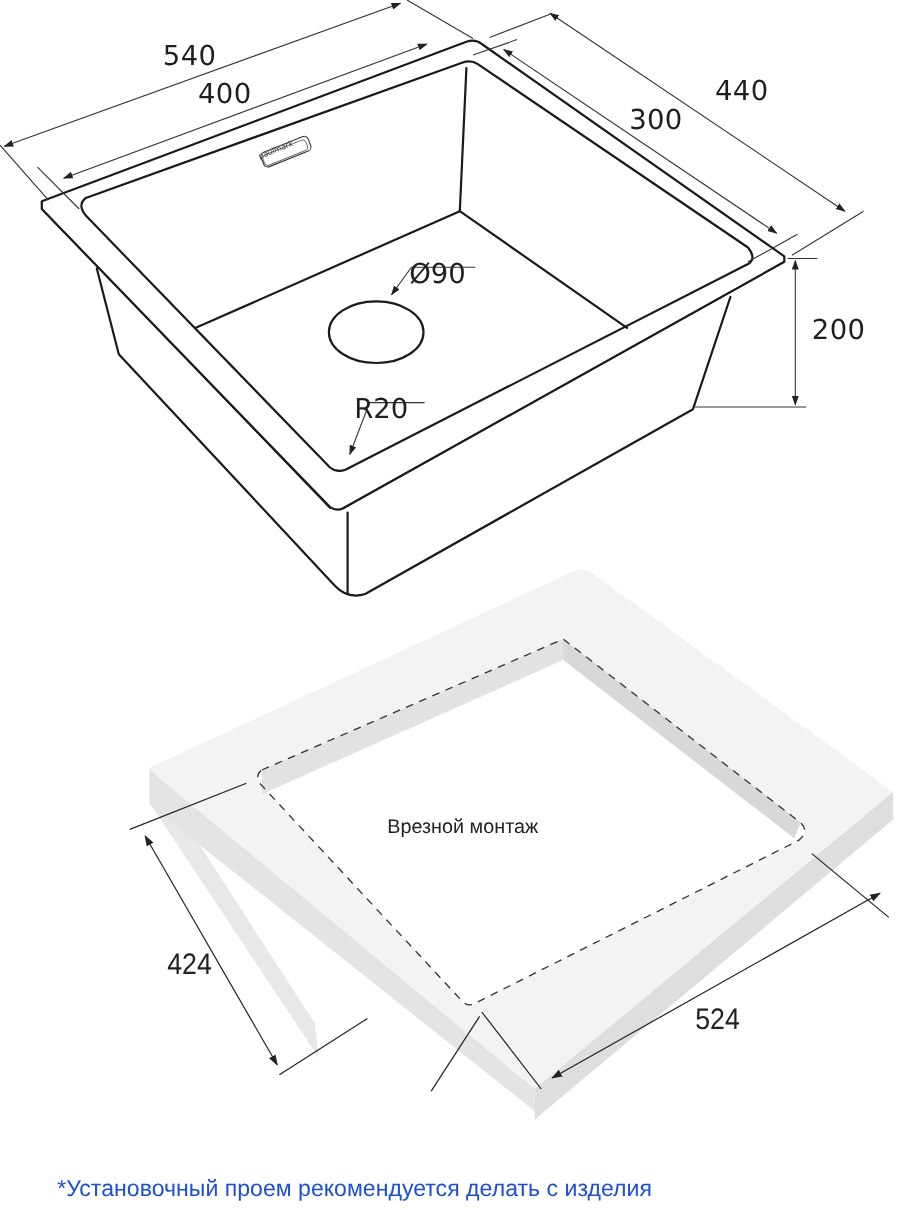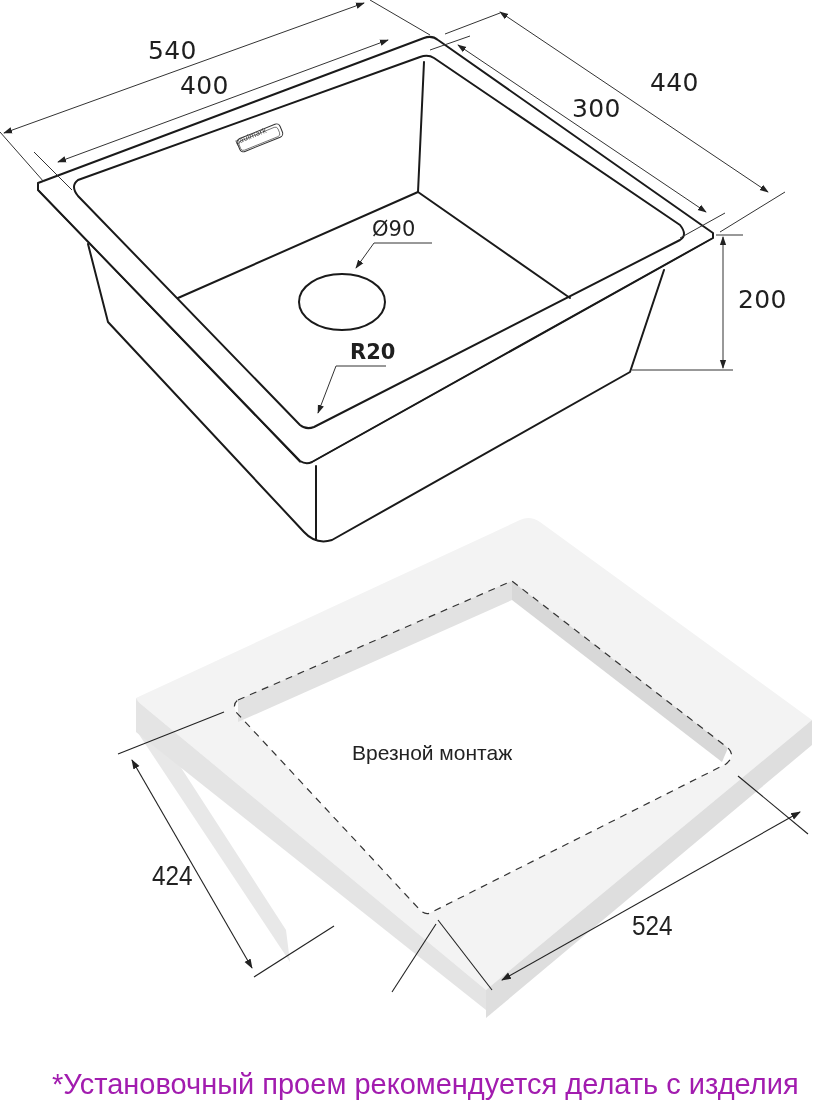--- a/index.html
+++ b/index.html
@@ -9,7 +9,7 @@
     .dim-label { position: absolute; font-family: "DejaVu Sans", sans-serif;
                  font-size: 25px; color: #1f1f1f; line-height: 1; white-space: nowrap; letter-spacing: 0.3px; }
     .callout { position: absolute; font-family: "DejaVu Sans", sans-serif;
-               font-size: 21px; color: #1f1f1f; line-height: 1; white-space: nowrap; }
+               font-size: 25px; color: #1f1f1f; line-height: 1; white-space: nowrap; margin-top: 17px; }
     .mount-title { position: absolute; font-family: "Liberation Sans", sans-serif;
                    font-size: 21px; color: #222; white-space: nowrap; line-height: 1; }
     .cut-dim { position: absolute; font-family: "Liberation Sans", sans-serif;

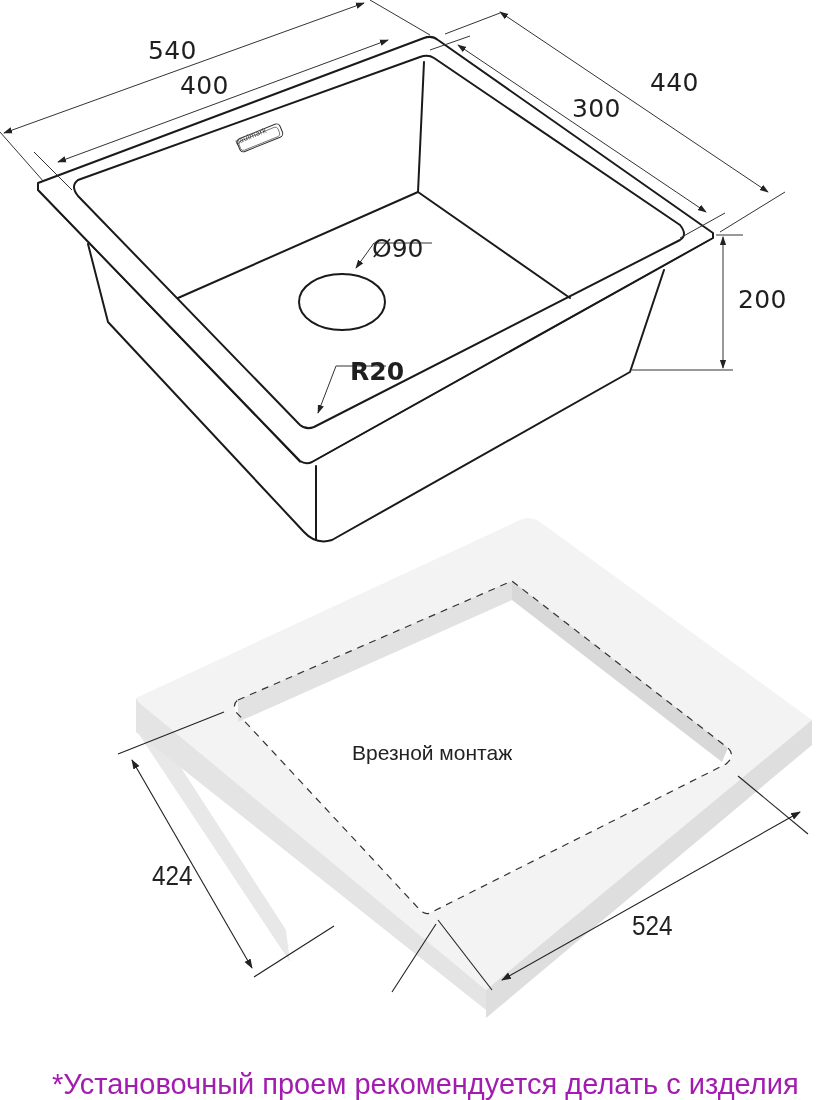--- a/index.html
+++ b/index.html
@@ -114,7 +114,7 @@
 <span class="dim-label" style="left:572px;top:96px;">300</span>
 <span class="dim-label" style="left:738px;top:287px;">200</span>
 <span class="callout" style="left:372px;top:219px;">Ø90</span>
-<span class="callout" style="left:350px;top:342px;font-weight:bold;">R20</span>
+<span class="callout" style="left:322px;top:342px;">R20</span>
 <span class="brand-badge">paulmark</span>
 
 <span class="mount-title" style="left:352px;top:742px;">Врезной монтаж</span>

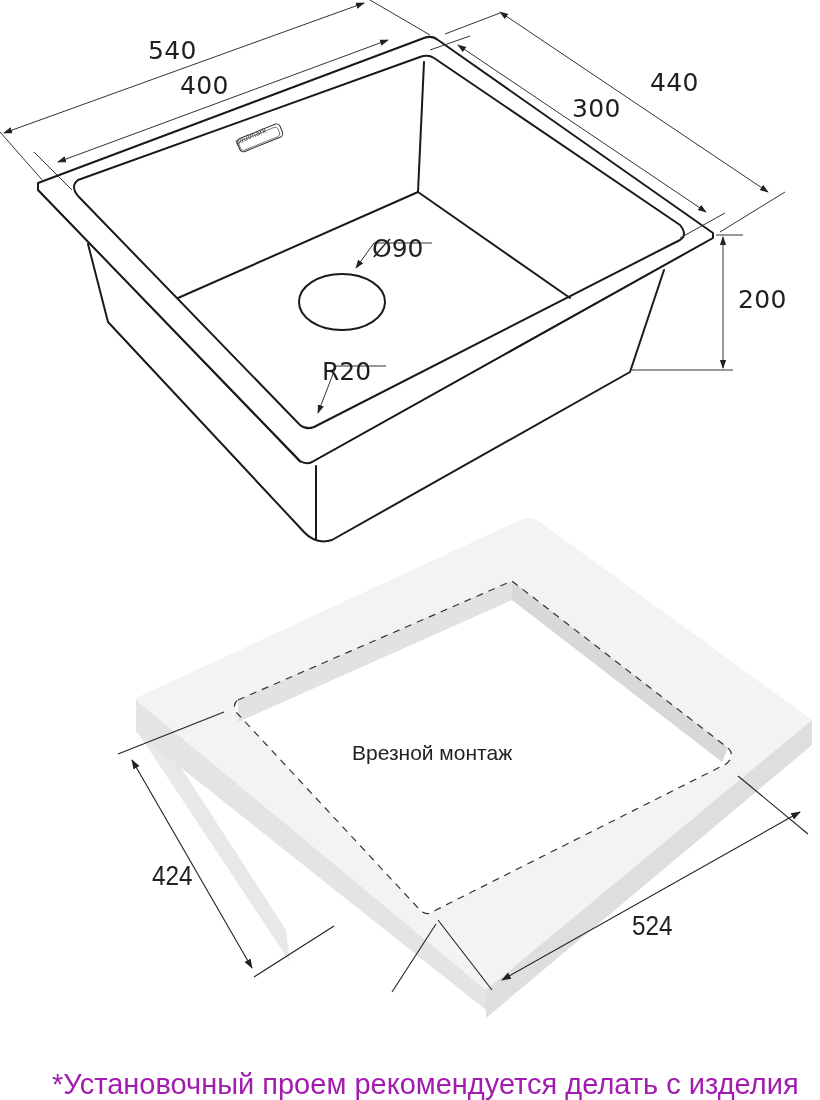--- a/index.html
+++ b/index.html
@@ -11,7 +11,7 @@
     .callout { position: absolute; font-family: "DejaVu Sans", sans-serif;
                font-size: 25px; color: #1f1f1f; line-height: 1; white-space: nowrap; margin-top: 17px; }
     .mount-title { position: absolute; font-family: "Liberation Sans", sans-serif;
-                   font-size: 21px; color: #222; white-space: nowrap; line-height: 1; }
+                   font-size: 18px; color: #222; white-space: nowrap; line-height: 1; }
     .cut-dim { position: absolute; font-family: "Liberation Sans", sans-serif;
                font-size: 27px; color: #222; white-space: nowrap; line-height: 1; transform: scaleX(0.9); transform-origin: left top; }
     .footnote { position: absolute; left: 52px; top: 1070px; font-family: "Liberation Sans", sans-serif;

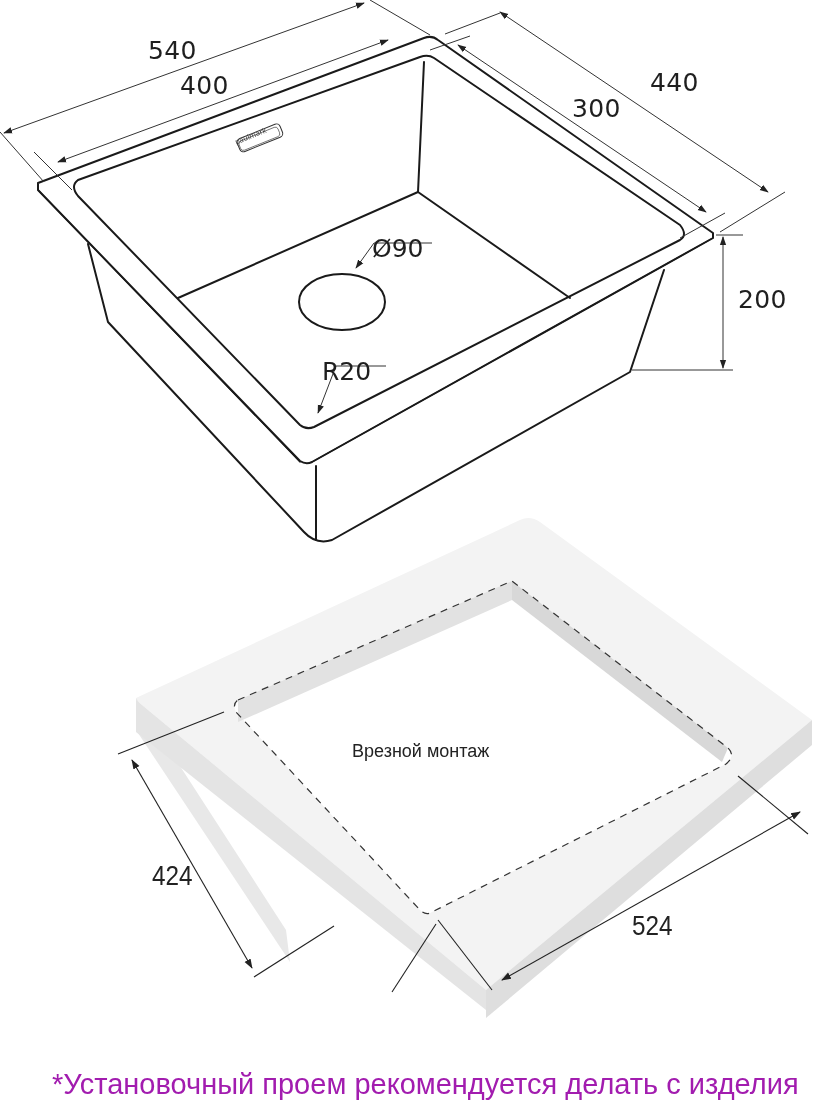--- a/index.html
+++ b/index.html
@@ -15,7 +15,7 @@
     .cut-dim { position: absolute; font-family: "Liberation Sans", sans-serif;
                font-size: 27px; color: #222; white-space: nowrap; line-height: 1; transform: scaleX(0.9); transform-origin: left top; }
     .footnote { position: absolute; left: 52px; top: 1070px; font-family: "Liberation Sans", sans-serif;
-                font-size: 29px; color: #a21caf; white-space: nowrap; line-height: 1; }
+                font-size: 21px; color: #1d4ed8; white-space: nowrap; line-height: 1; }
     .brand-badge { position: absolute; left: 234px; top: 139px; font-family: "DejaVu Sans", sans-serif;
                    font-size: 7px; color: #333; transform: rotate(-22deg); transform-origin: left top; }
   </style>

